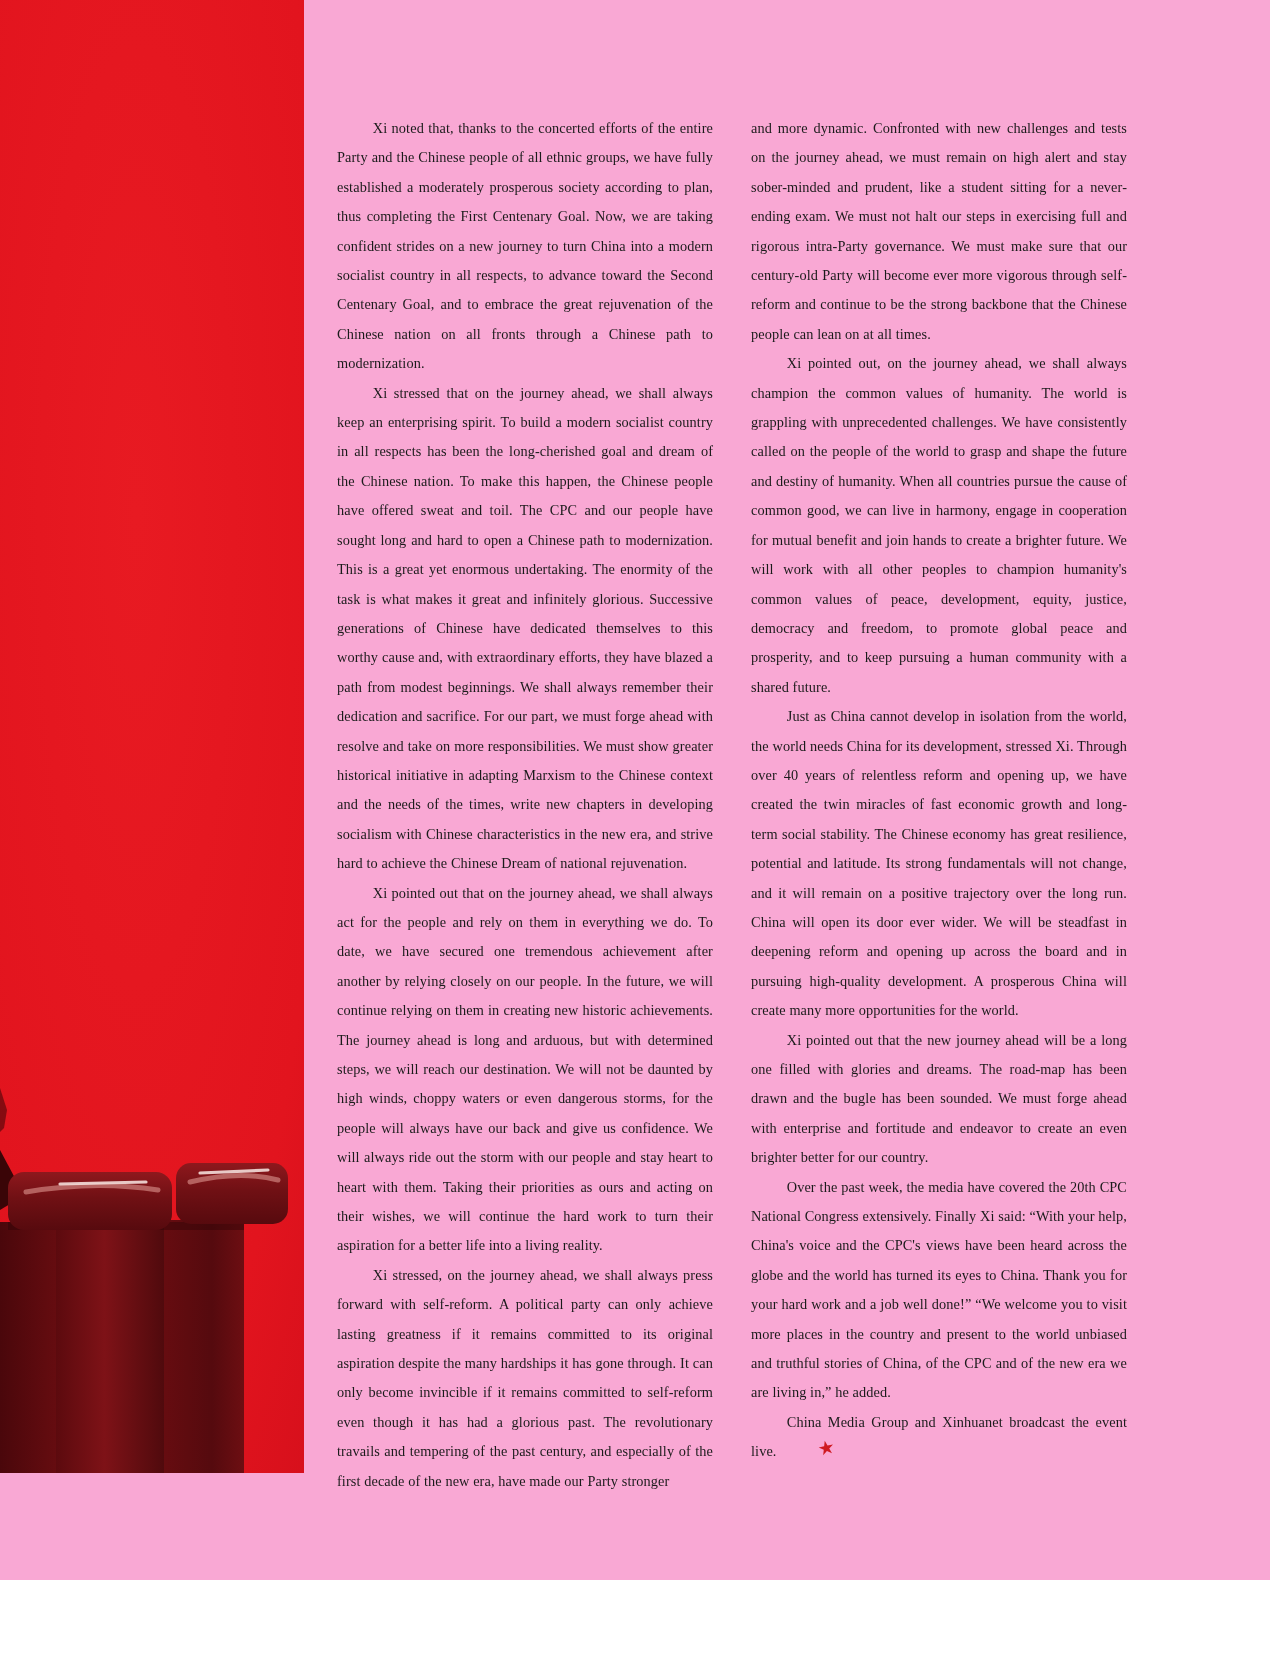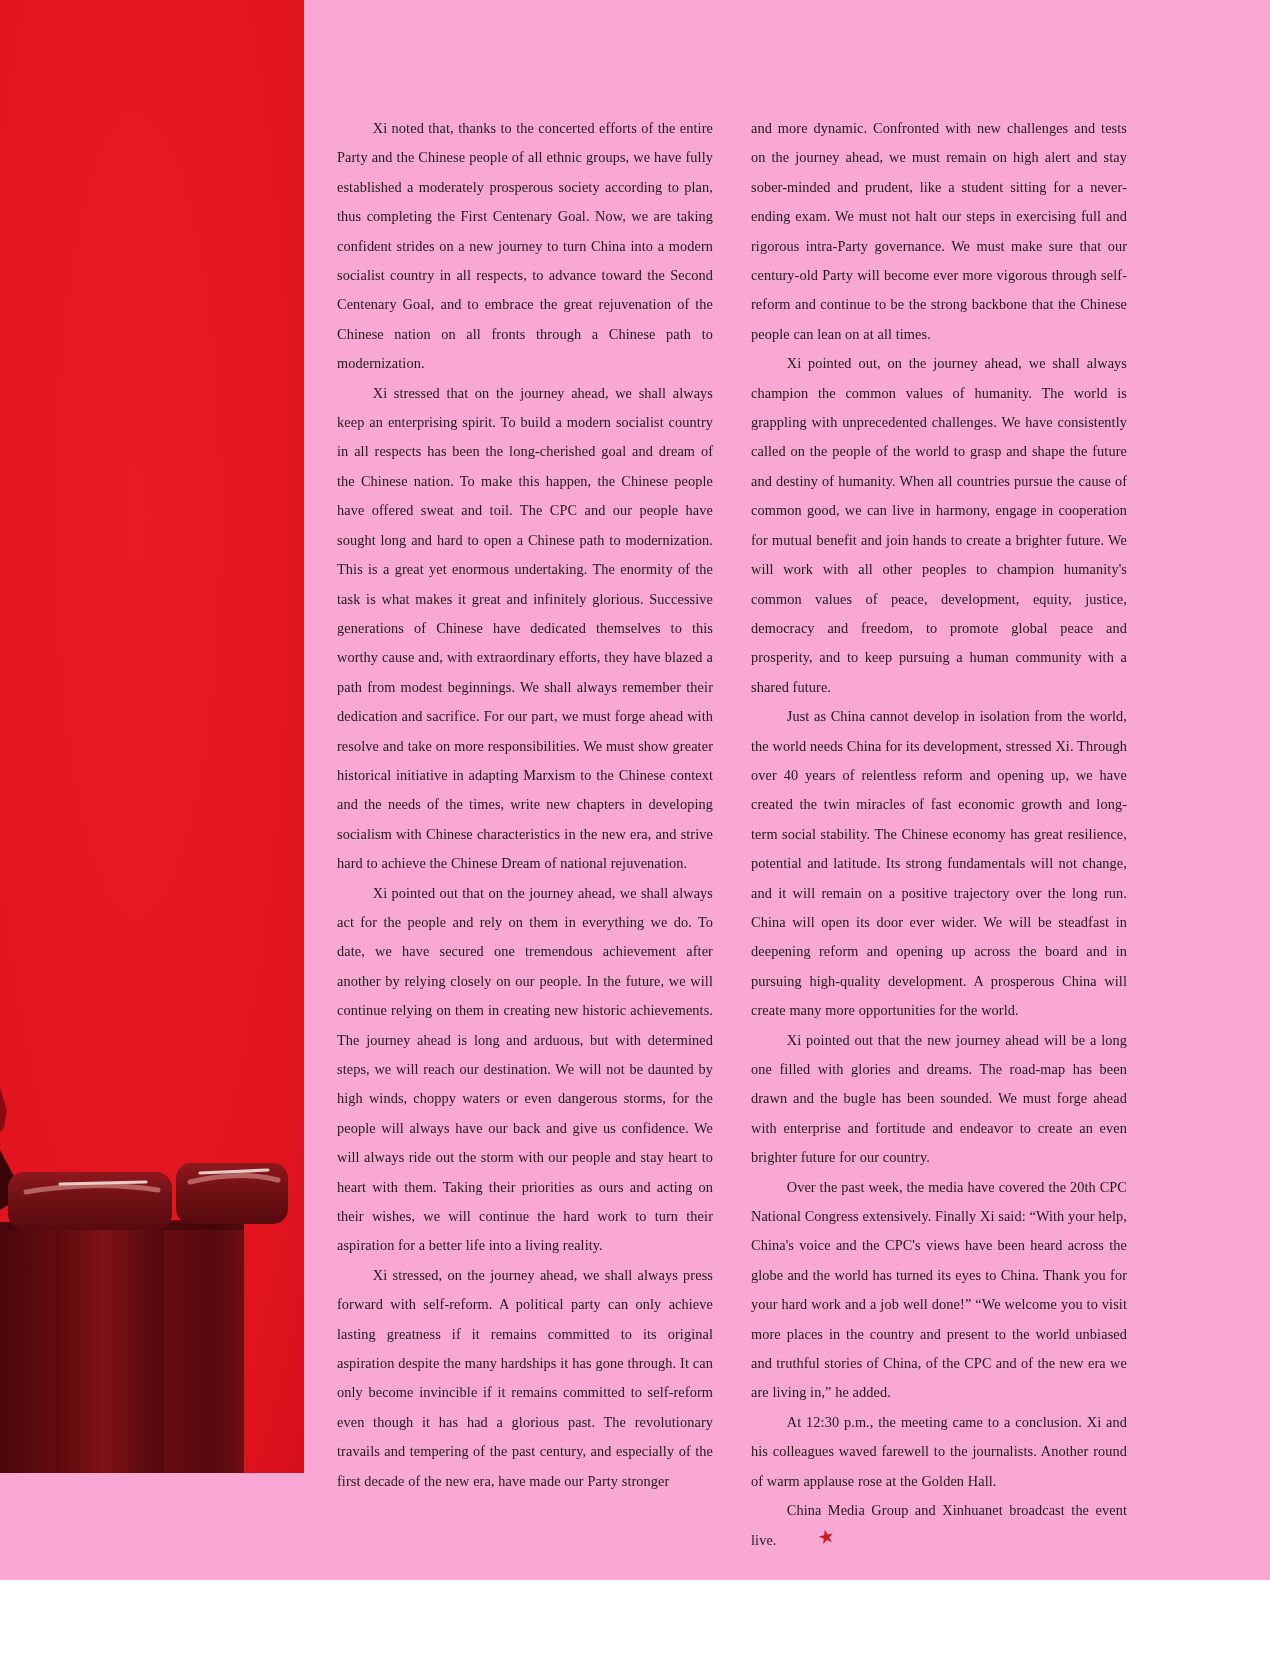--- a/index.html
+++ b/index.html
@@ -129,7 +129,7 @@
       <p>and more dynamic. Confronted with new challenges and tests on the journey ahead, we must remain on high alert and stay sober-minded and prudent, like a student sitting for a never-ending exam. We must not halt our steps in exercising full and rigorous intra-Party governance. We must make sure that our century-old Party will become ever more vigorous through self-reform and continue to be the strong backbone that the Chinese people can lean on at all times.</p>
       <p class="indent">Xi pointed out, on the journey ahead, we shall always champion the common values of humanity. The world is grappling with unprecedented challenges. We have consistently called on the people of the world to grasp and shape the future and destiny of humanity. When all countries pursue the cause of common good, we can live in harmony, engage in cooperation for mutual benefit and join hands to create a brighter future. We will work with all other peoples to champion humanity's common values of peace, development, equity, justice, democracy and freedom, to promote global peace and prosperity, and to keep pursuing a human community with a shared future.</p>
       <p class="indent">Just as China cannot develop in isolation from the world, the world needs China for its development, stressed Xi. Through over 40 years of relentless reform and opening up, we have created the twin miracles of fast economic growth and long-term social stability. The Chinese economy has great resilience, potential and latitude. Its strong fundamentals will not change, and it will remain on a positive trajectory over the long run. China will open its door ever wider. We will be steadfast in deepening reform and opening up across the board and in pursuing high-quality development. A prosperous China will create many more opportunities for the world.</p>
-      <p class="indent">Xi pointed out that the new journey ahead will be a long one filled with glories and dreams. The road-map has been drawn and the bugle has been sounded. We must forge ahead with enterprise and fortitude and endeavor to create an even brighter future for our country.</p>
+      <p class="indent">Xi pointed out that the new journey ahead will be a long one filled with glories and dreams. The road-map has been drawn and the bugle has been sounded. We must forge ahead with enterprise and fortitude and endeavor to create an even brighter better for our country.</p>
       <p class="indent">Over the past week, the media have covered the 20th CPC National Congress extensively. Finally Xi said: “With your help, China's voice and the CPC's views have been heard across the globe and the world has turned its eyes to China. Thank you for your hard work and a job well done!” “We welcome you to visit more places in the country and present to the world unbiased and truthful stories of China, of the CPC and of the new era we are living in,” he added.</p>
       <p class="indent">At 12:30 p.m., the meeting came to a conclusion. Xi and his colleagues waved farewell to the journalists. Another round of warm applause rose at the Golden Hall.</p>
       <p class="indent"><span>China Media Group and Xinhuanet broadcast the event live.</span><span class="star">★</span></p>

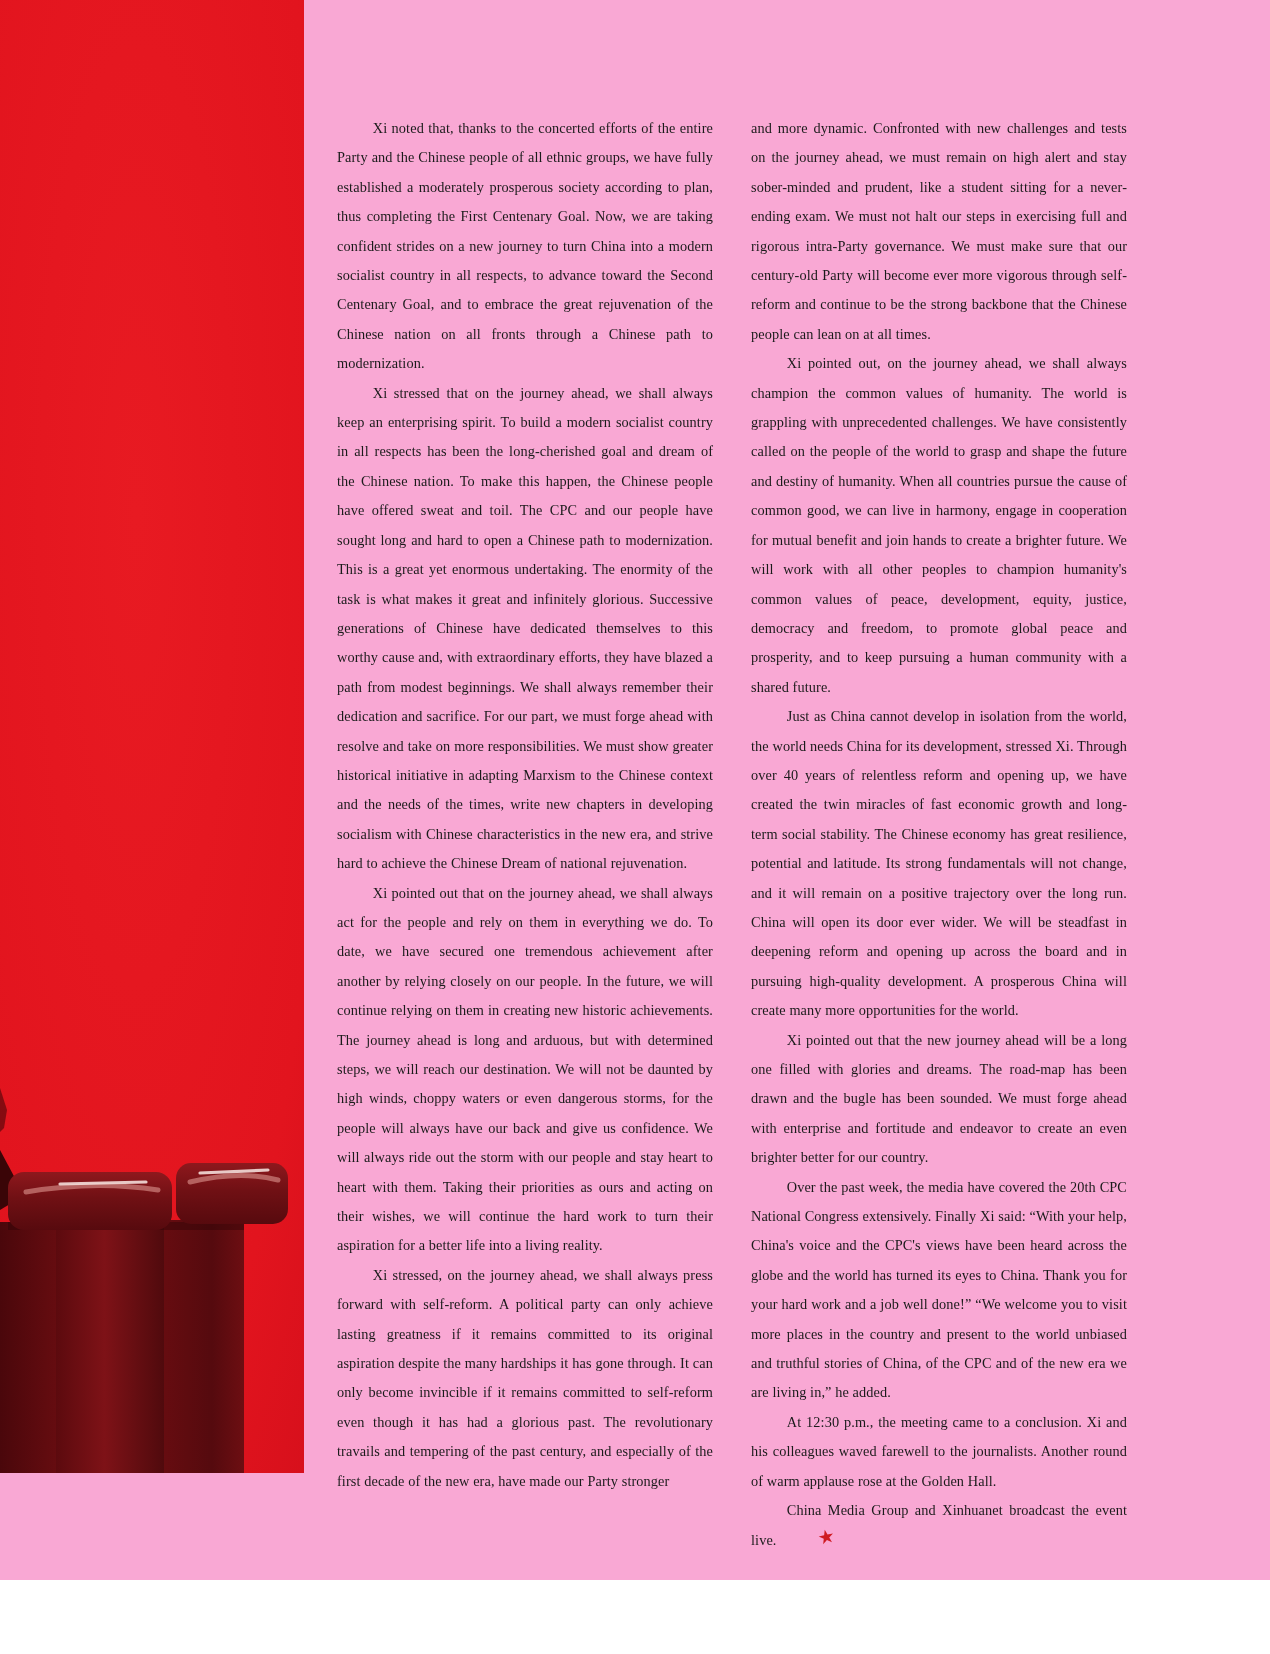--- a/index.html
+++ b/index.html
@@ -131,7 +131,6 @@
       <p class="indent">Just as China cannot develop in isolation from the world, the world needs China for its development, stressed Xi. Through over 40 years of relentless reform and opening up, we have created the twin miracles of fast economic growth and long-term social stability. The Chinese economy has great resilience, potential and latitude. Its strong fundamentals will not change, and it will remain on a positive trajectory over the long run. China will open its door ever wider. We will be steadfast in deepening reform and opening up across the board and in pursuing high-quality development. A prosperous China will create many more opportunities for the world.</p>
       <p class="indent">Xi pointed out that the new journey ahead will be a long one filled with glories and dreams. The road-map has been drawn and the bugle has been sounded. We must forge ahead with enterprise and fortitude and endeavor to create an even brighter better for our country.</p>
       <p class="indent">Over the past week, the media have covered the 20th CPC National Congress extensively. Finally Xi said: “With your help, China's voice and the CPC's views have been heard across the globe and the world has turned its eyes to China. Thank you for your hard work and a job well done!” “We welcome you to visit more places in the country and present to the world unbiased and truthful stories of China, of the CPC and of the new era we are living in,” he added.</p>
-      <p class="indent">At 12:30 p.m., the meeting came to a conclusion. Xi and his colleagues waved farewell to the journalists. Another round of warm applause rose at the Golden Hall.</p>
       <p class="indent"><span>China Media Group and Xinhuanet broadcast the event live.</span><span class="star">★</span></p>
     </div>
   </div>

